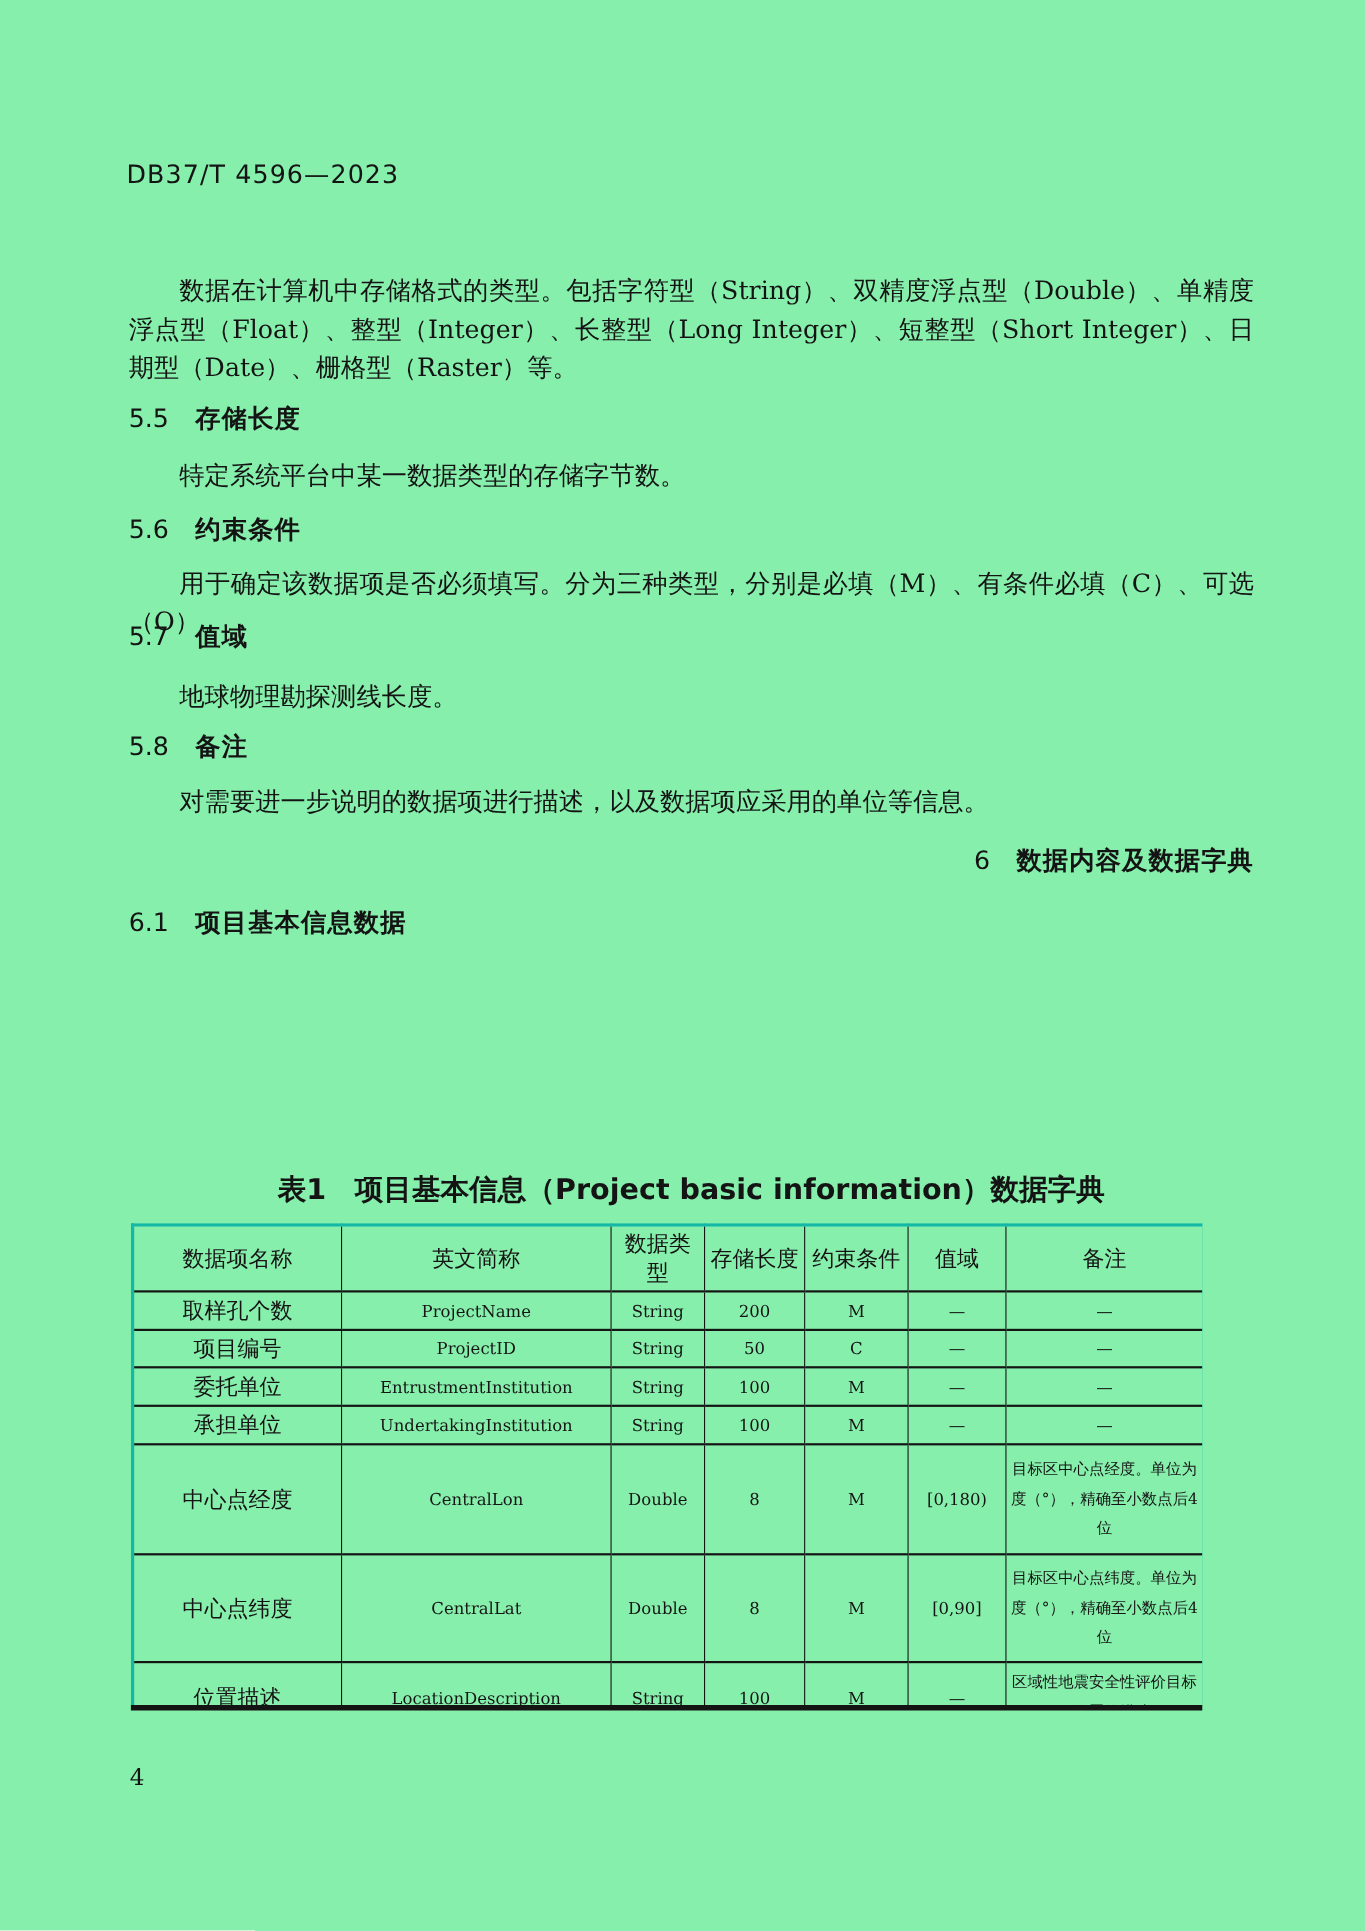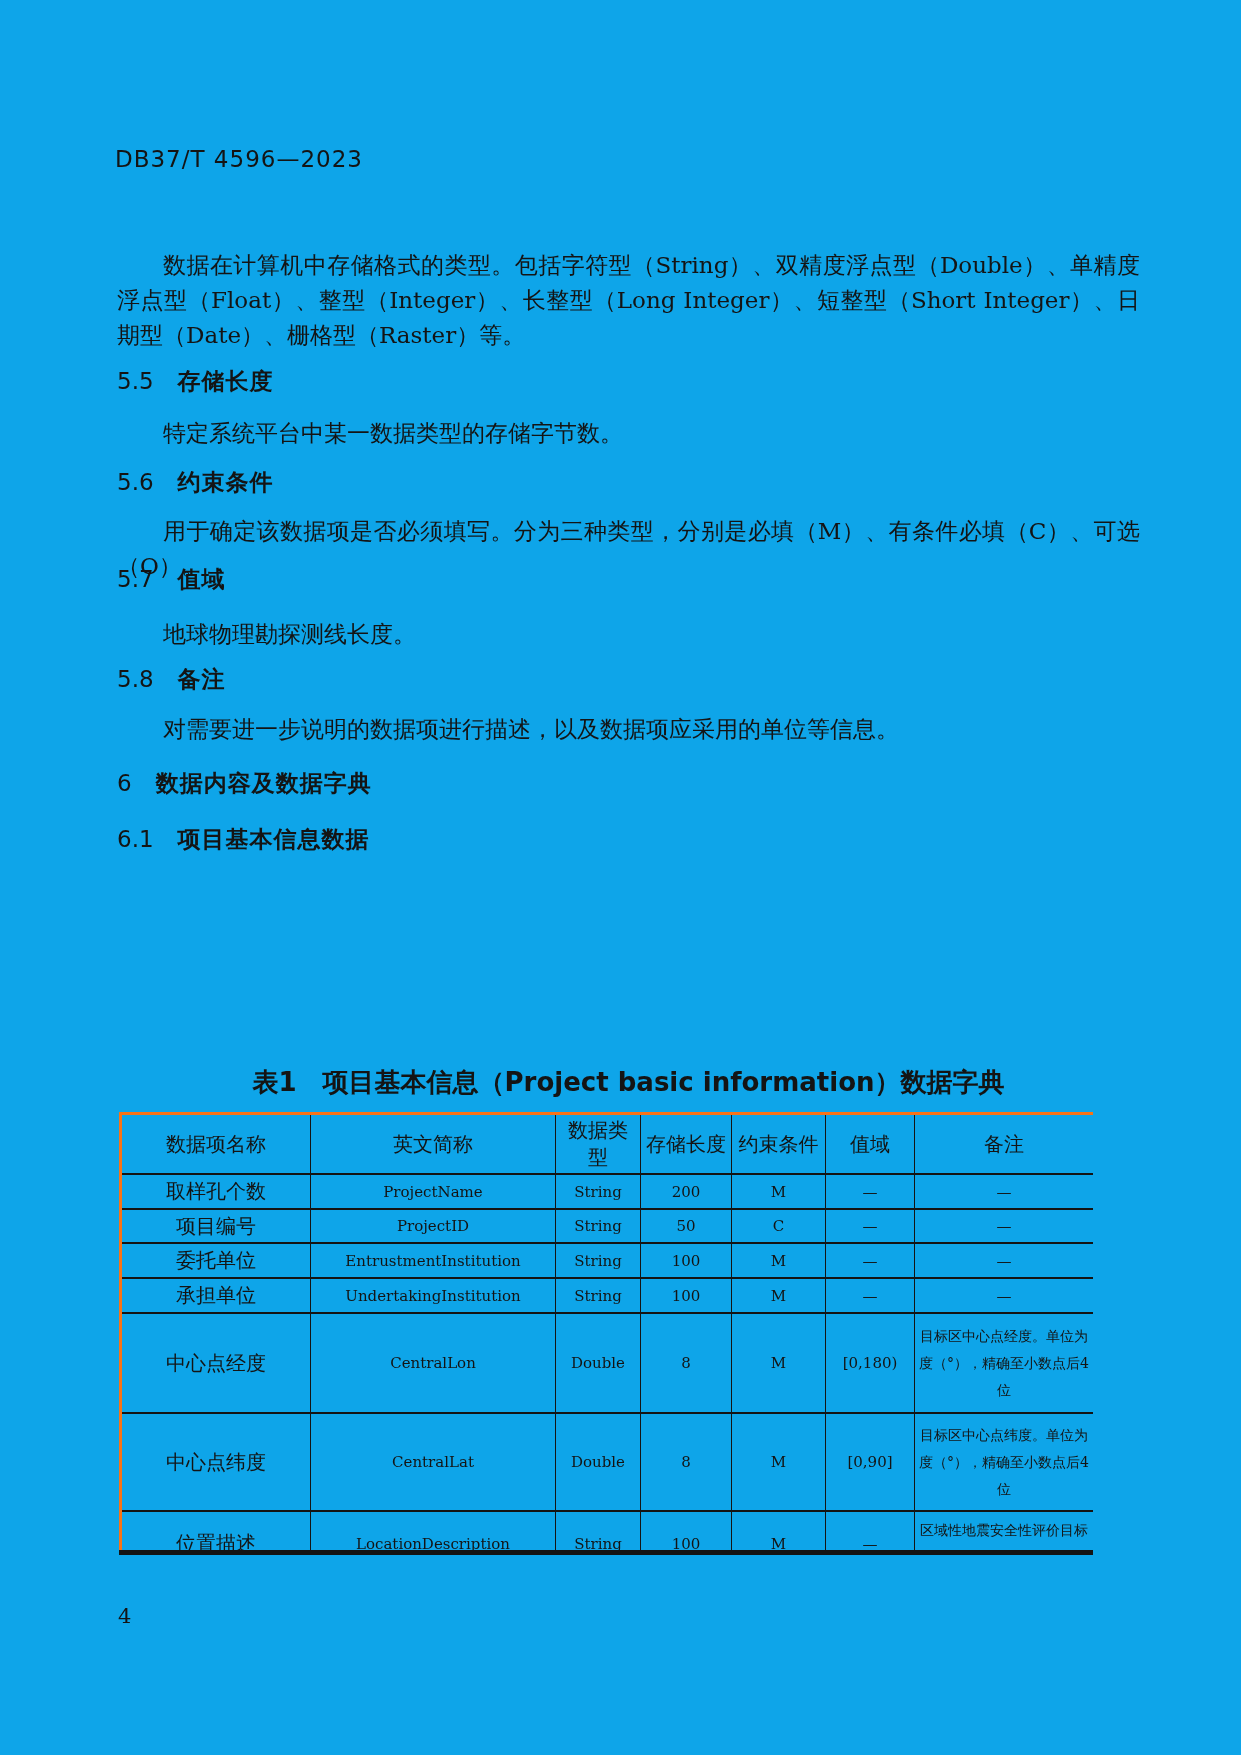--- a/index.html
+++ b/index.html
@@ -4,7 +4,7 @@
 <style>
   html,body{margin:0;padding:0;background:#ffffff;}
   .page{
-    position:relative;width:1241px;height:1755px;background:#0ea5e9;
+    position:relative;width:1241px;height:1755px;background:#86efac;
     font-family:"DejaVu Serif","Liberation Serif",serif;color:#141414;overflow:hidden;
   }
   .abs{position:absolute;}

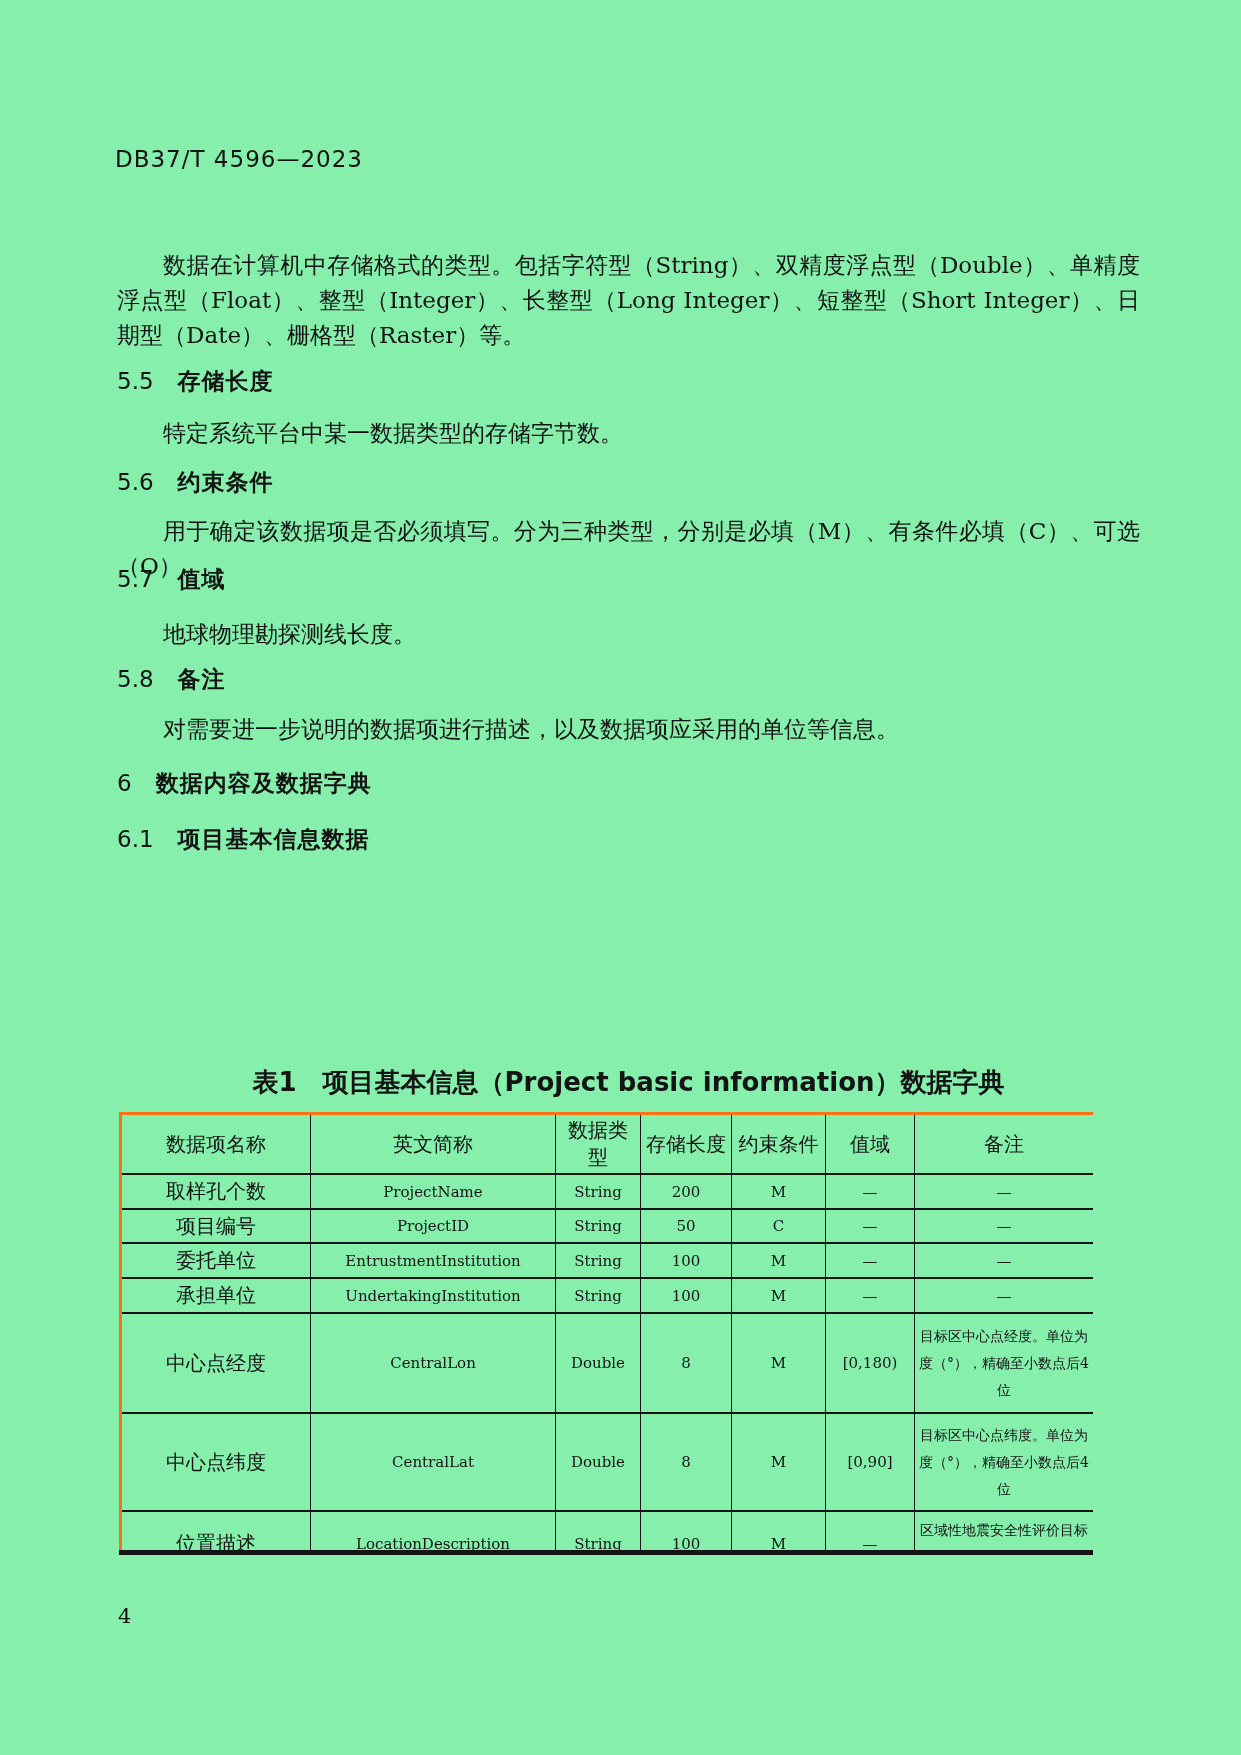--- a/index.html
+++ b/index.html
@@ -82,7 +82,7 @@
   </div>
   <div class="abs para" style="top:712px;">对需要进一步说明的数据项进行描述，以及数据项应采用的单位等信息。</div>
 
-  <div class="abs heading" style="top:768px;">
+  <div class="abs heading" style="top:768px;text-align:right;">
     <span class="h-num">6</span><span class="h-title">数据内容及数据字典</span>
   </div>
 

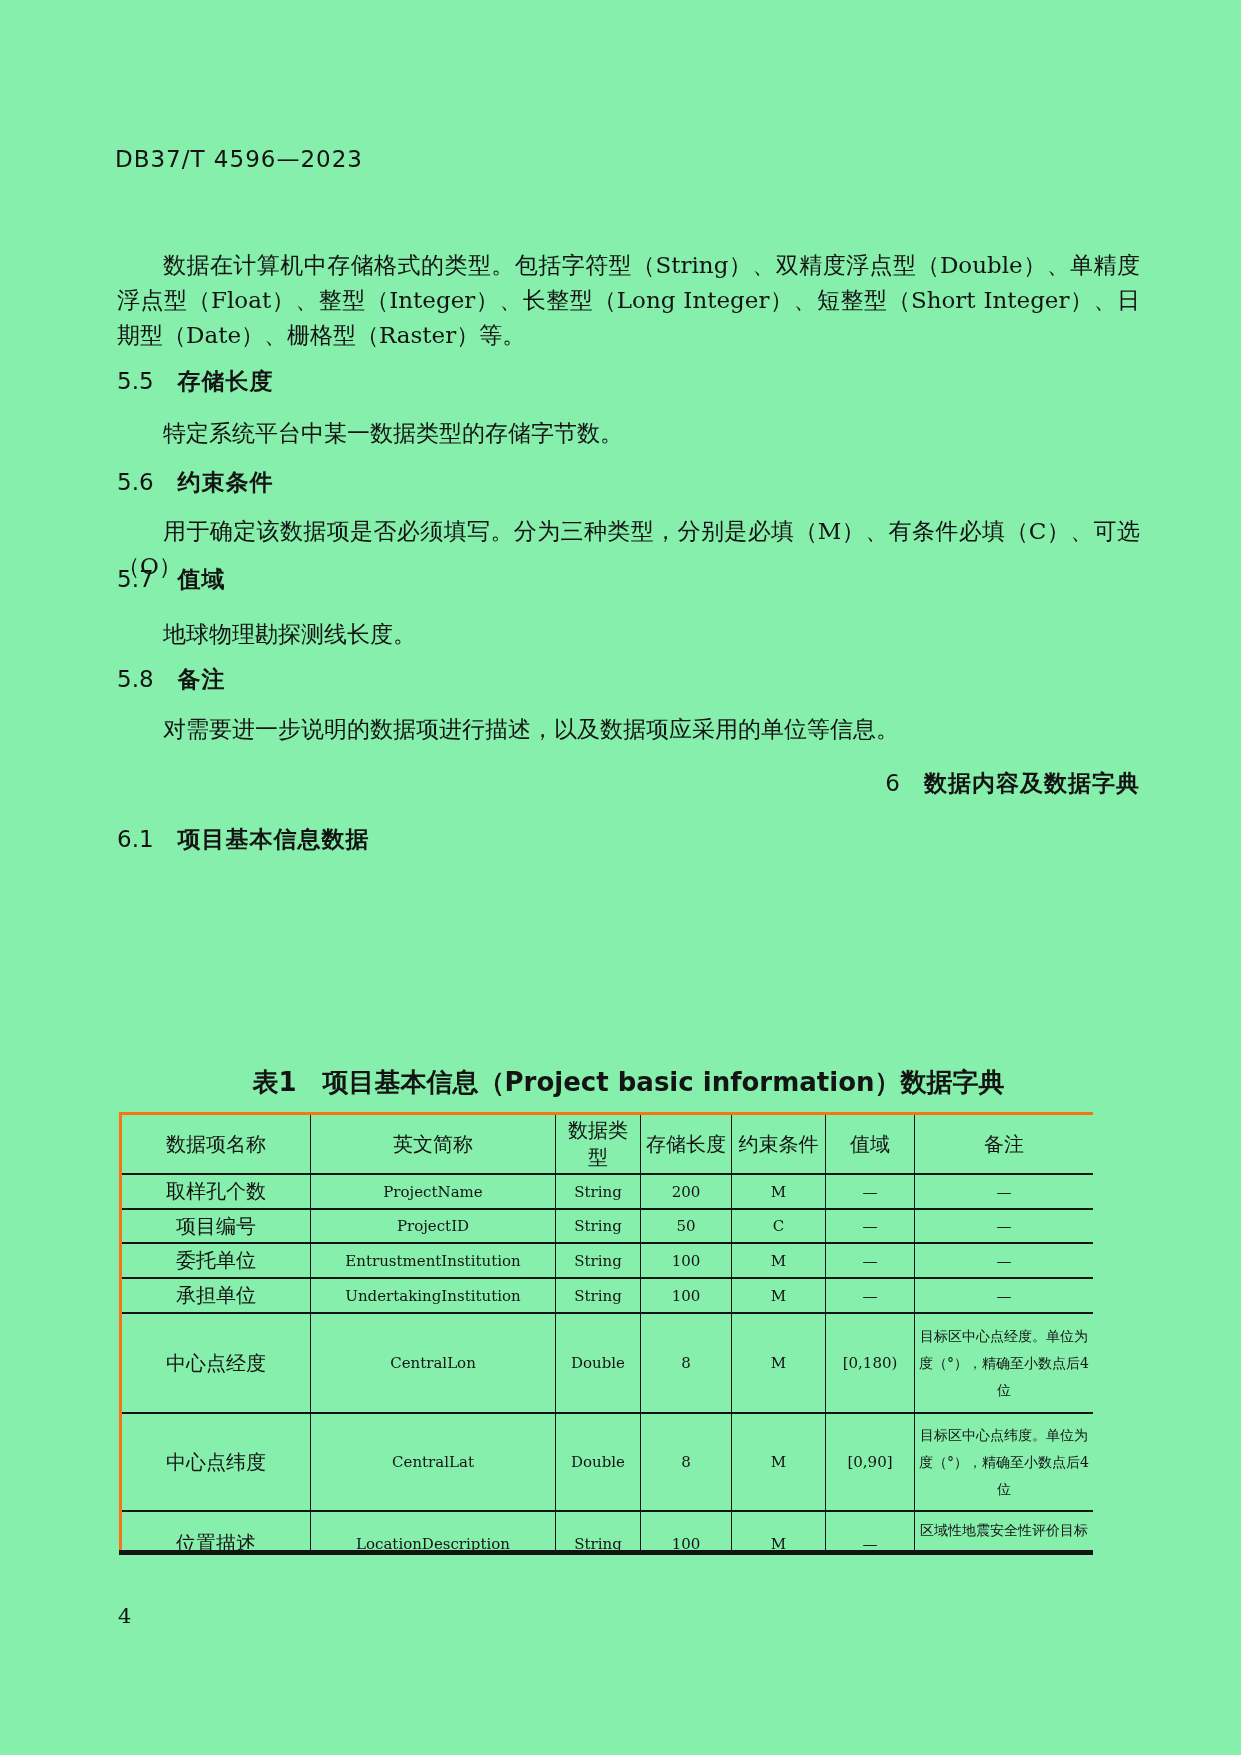--- a/index.html
+++ b/index.html
@@ -41,7 +41,7 @@
     padding:2px 4px;text-align:center;vertical-align:middle;font-weight:400;
     overflow:hidden;
   }
-  table.dict{border:3px solid #f97316;}
+  table.dict{border:3px solid #14b8a6;}
   th.hdr{font-size:20px;}
   td.cn{font-size:20px;}
   td.en{font-size:15px;font-family:"DejaVu Serif","Liberation Serif",serif;}

